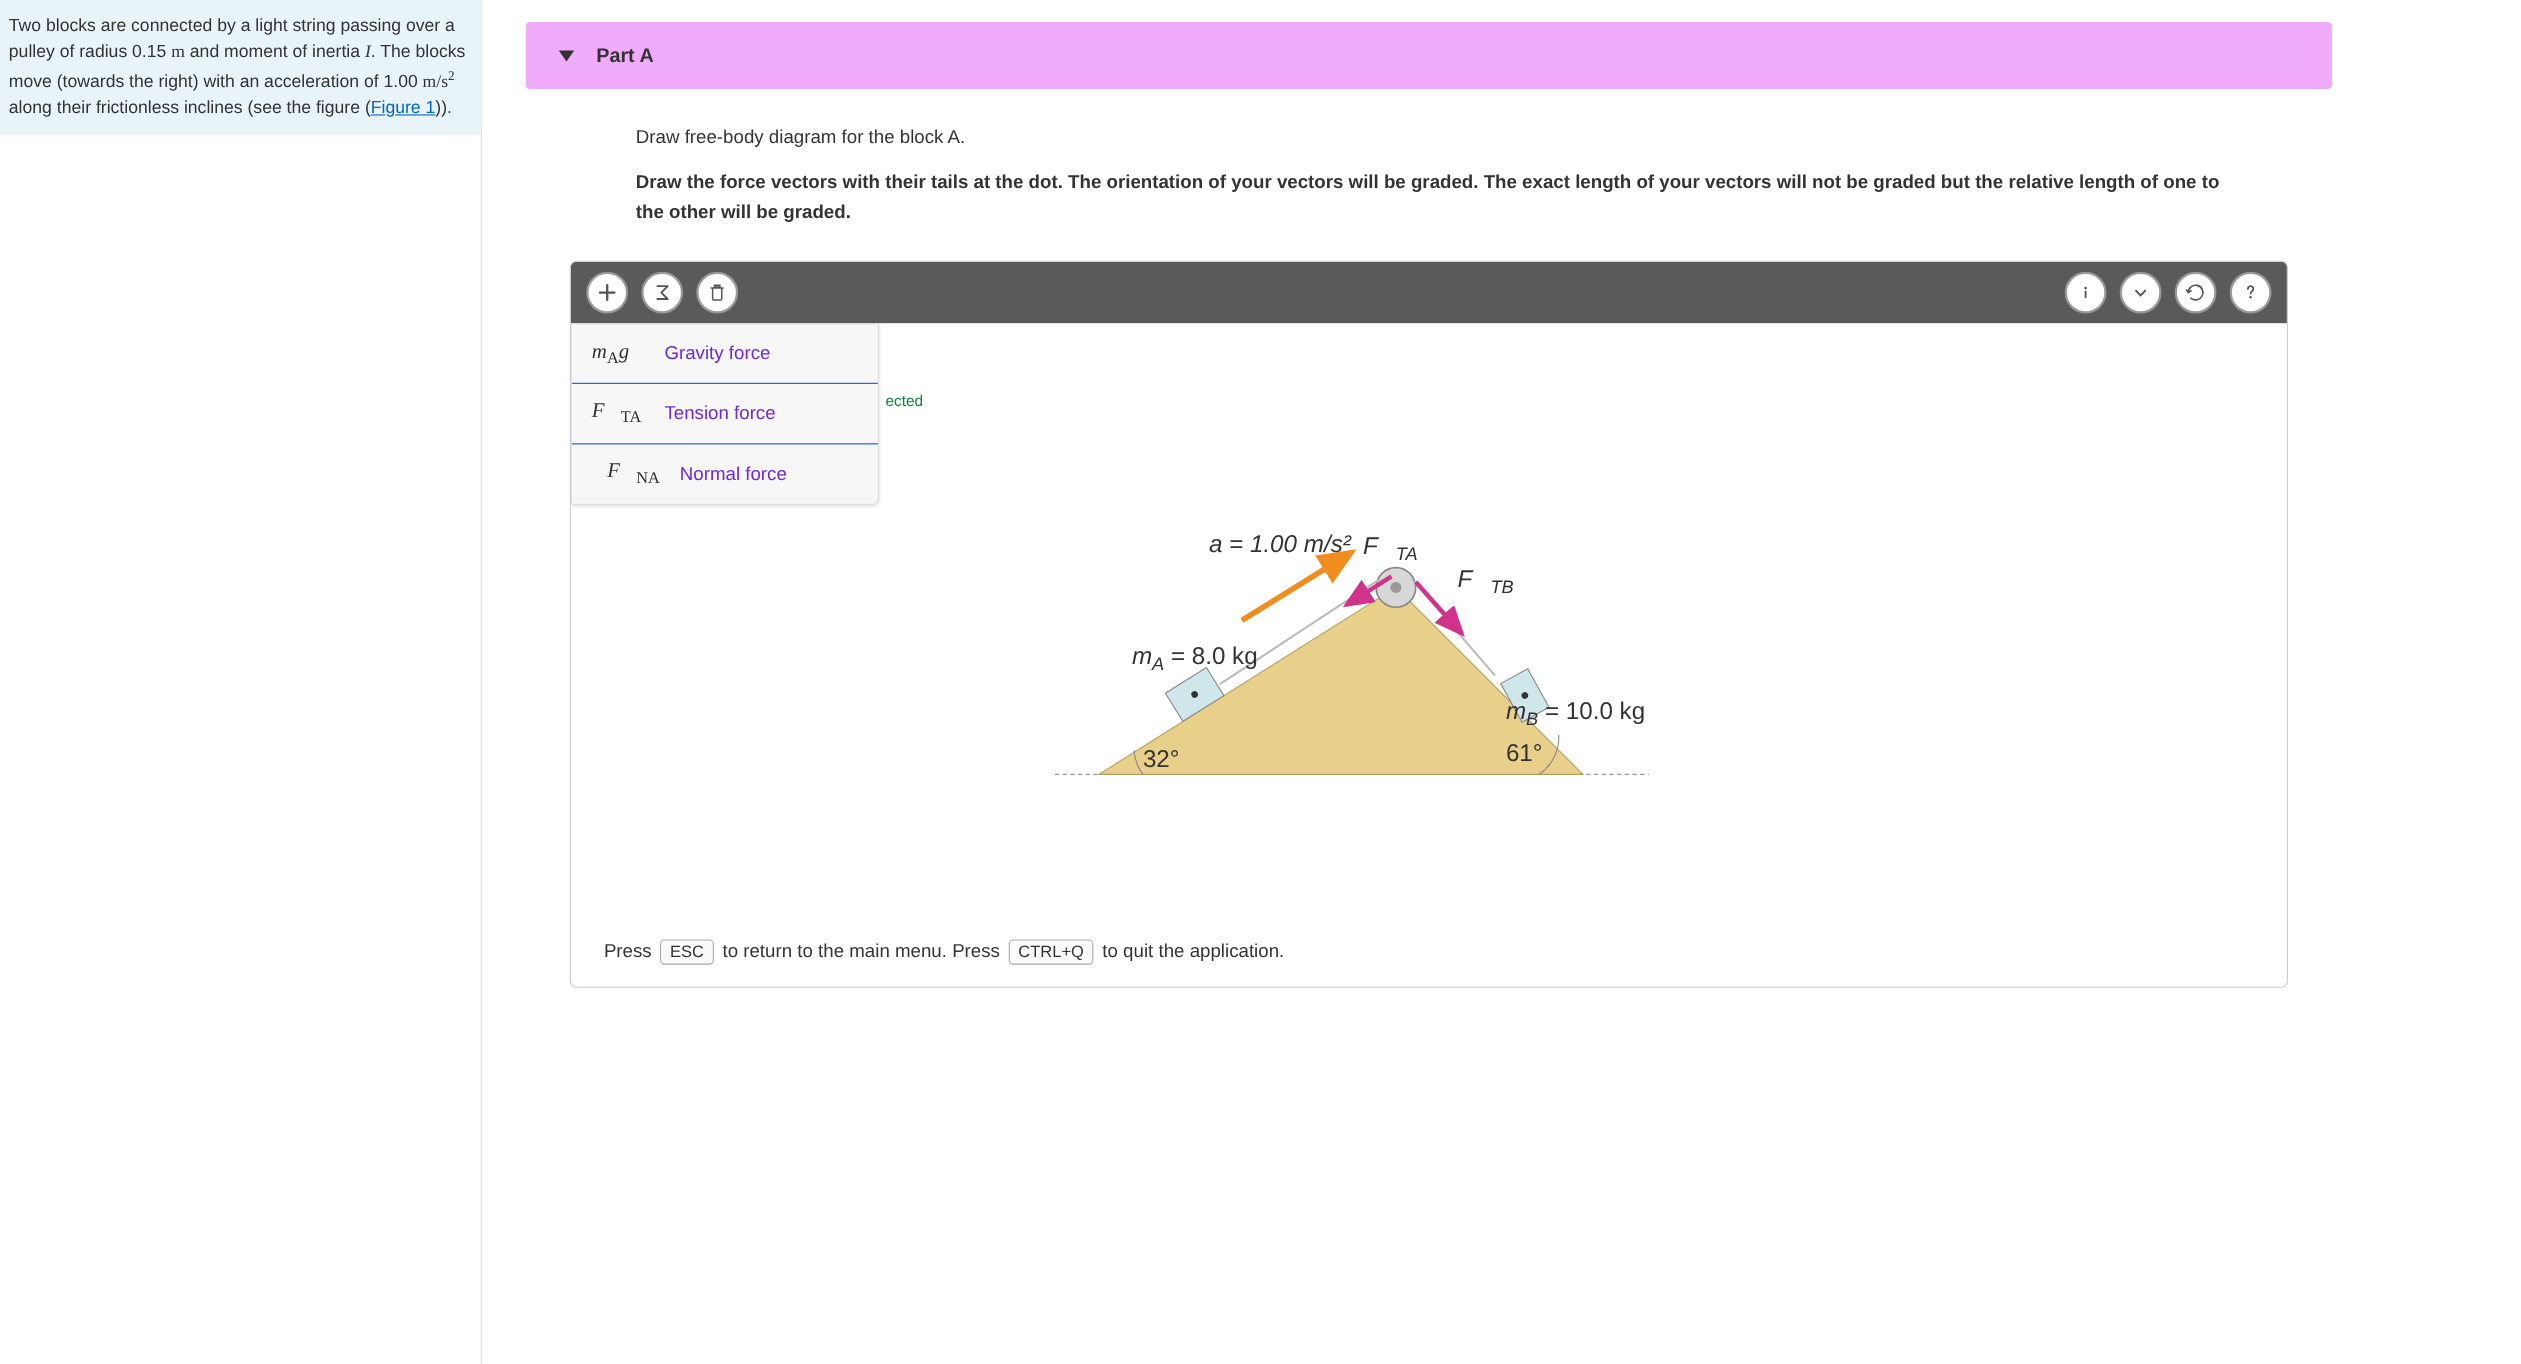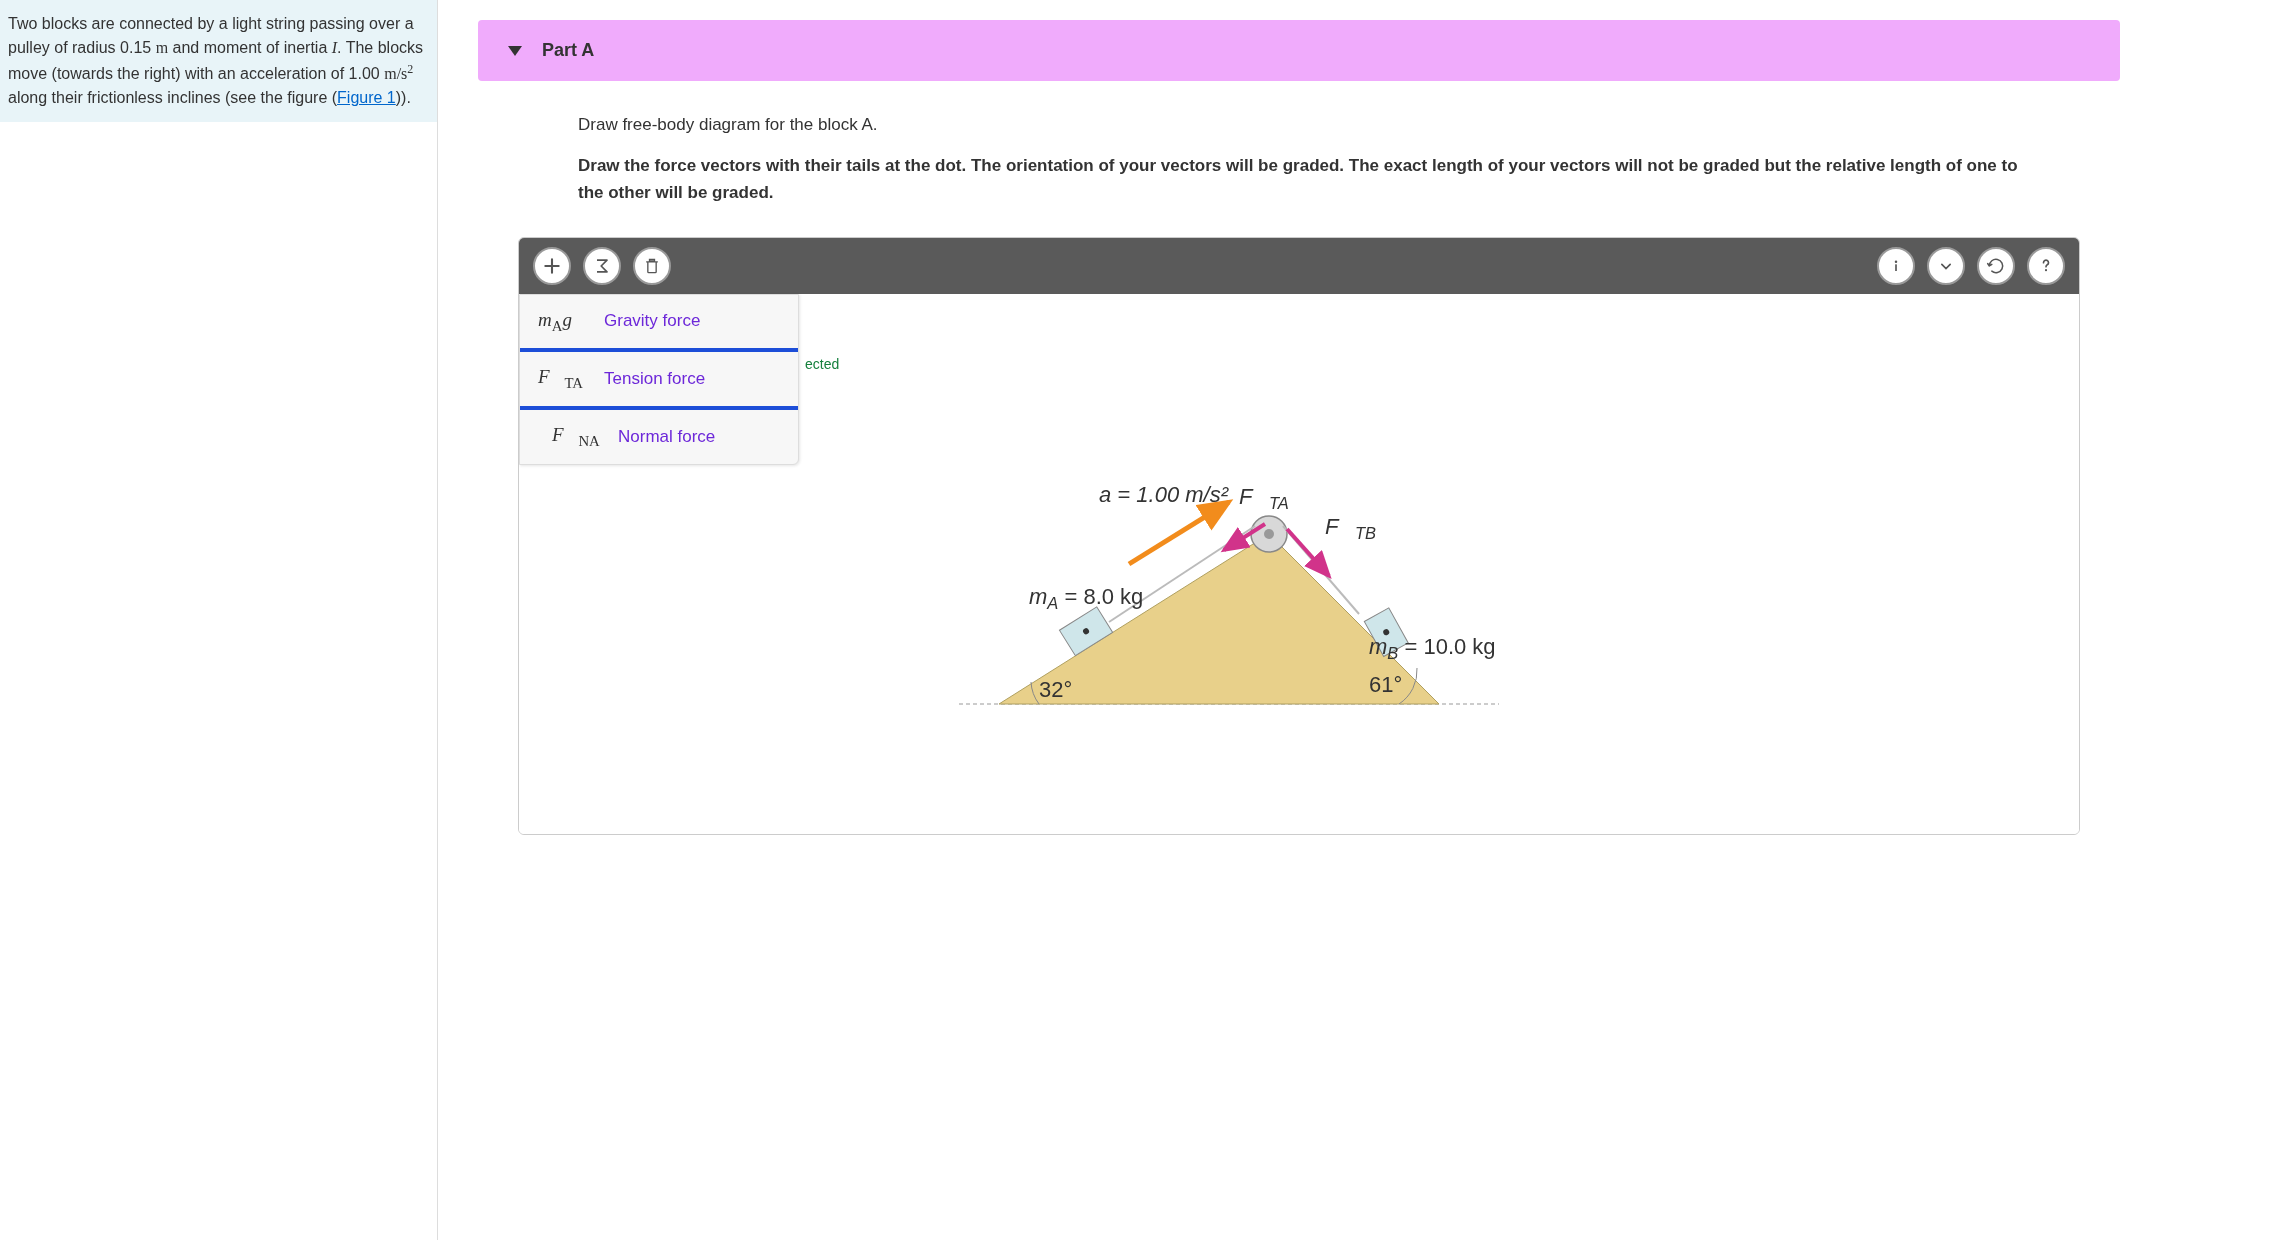--- a/index.html
+++ b/index.html
@@ -24,7 +24,7 @@
 .tb-btn svg { width: 20px; height: 20px; }
 .canvas-body { display: flex; min-height: 540px; position: relative; background: #fff; }
 .force-panel { position: absolute; left: 0; top: 0; width: 280px; background: #f7f7f7; border: 1px solid #ddd; border-radius: 0 0 6px 0; box-shadow: 1px 1px 3px rgba(0,0,0,0.1); font-size: 17px; }
-.force-row { display: flex; align-items: center; padding: 14px 18px; border-bottom: 4px solid #1d4ed8; gap: 14px; cursor: pointer; }
+.force-row { display: flex; align-items: center; padding: 14px 18px; border-bottom: 1px solid #1d4ed8; gap: 14px; cursor: pointer; }
 .force-row:last-child { border-bottom: none; padding-left: 32px; }
 .force-sym { font-family: 'Times New Roman', serif; font-style: italic; font-size: 19px; width: 52px; position: relative; }
 .force-sym sub { font-size: 0.78em; font-style: normal; }

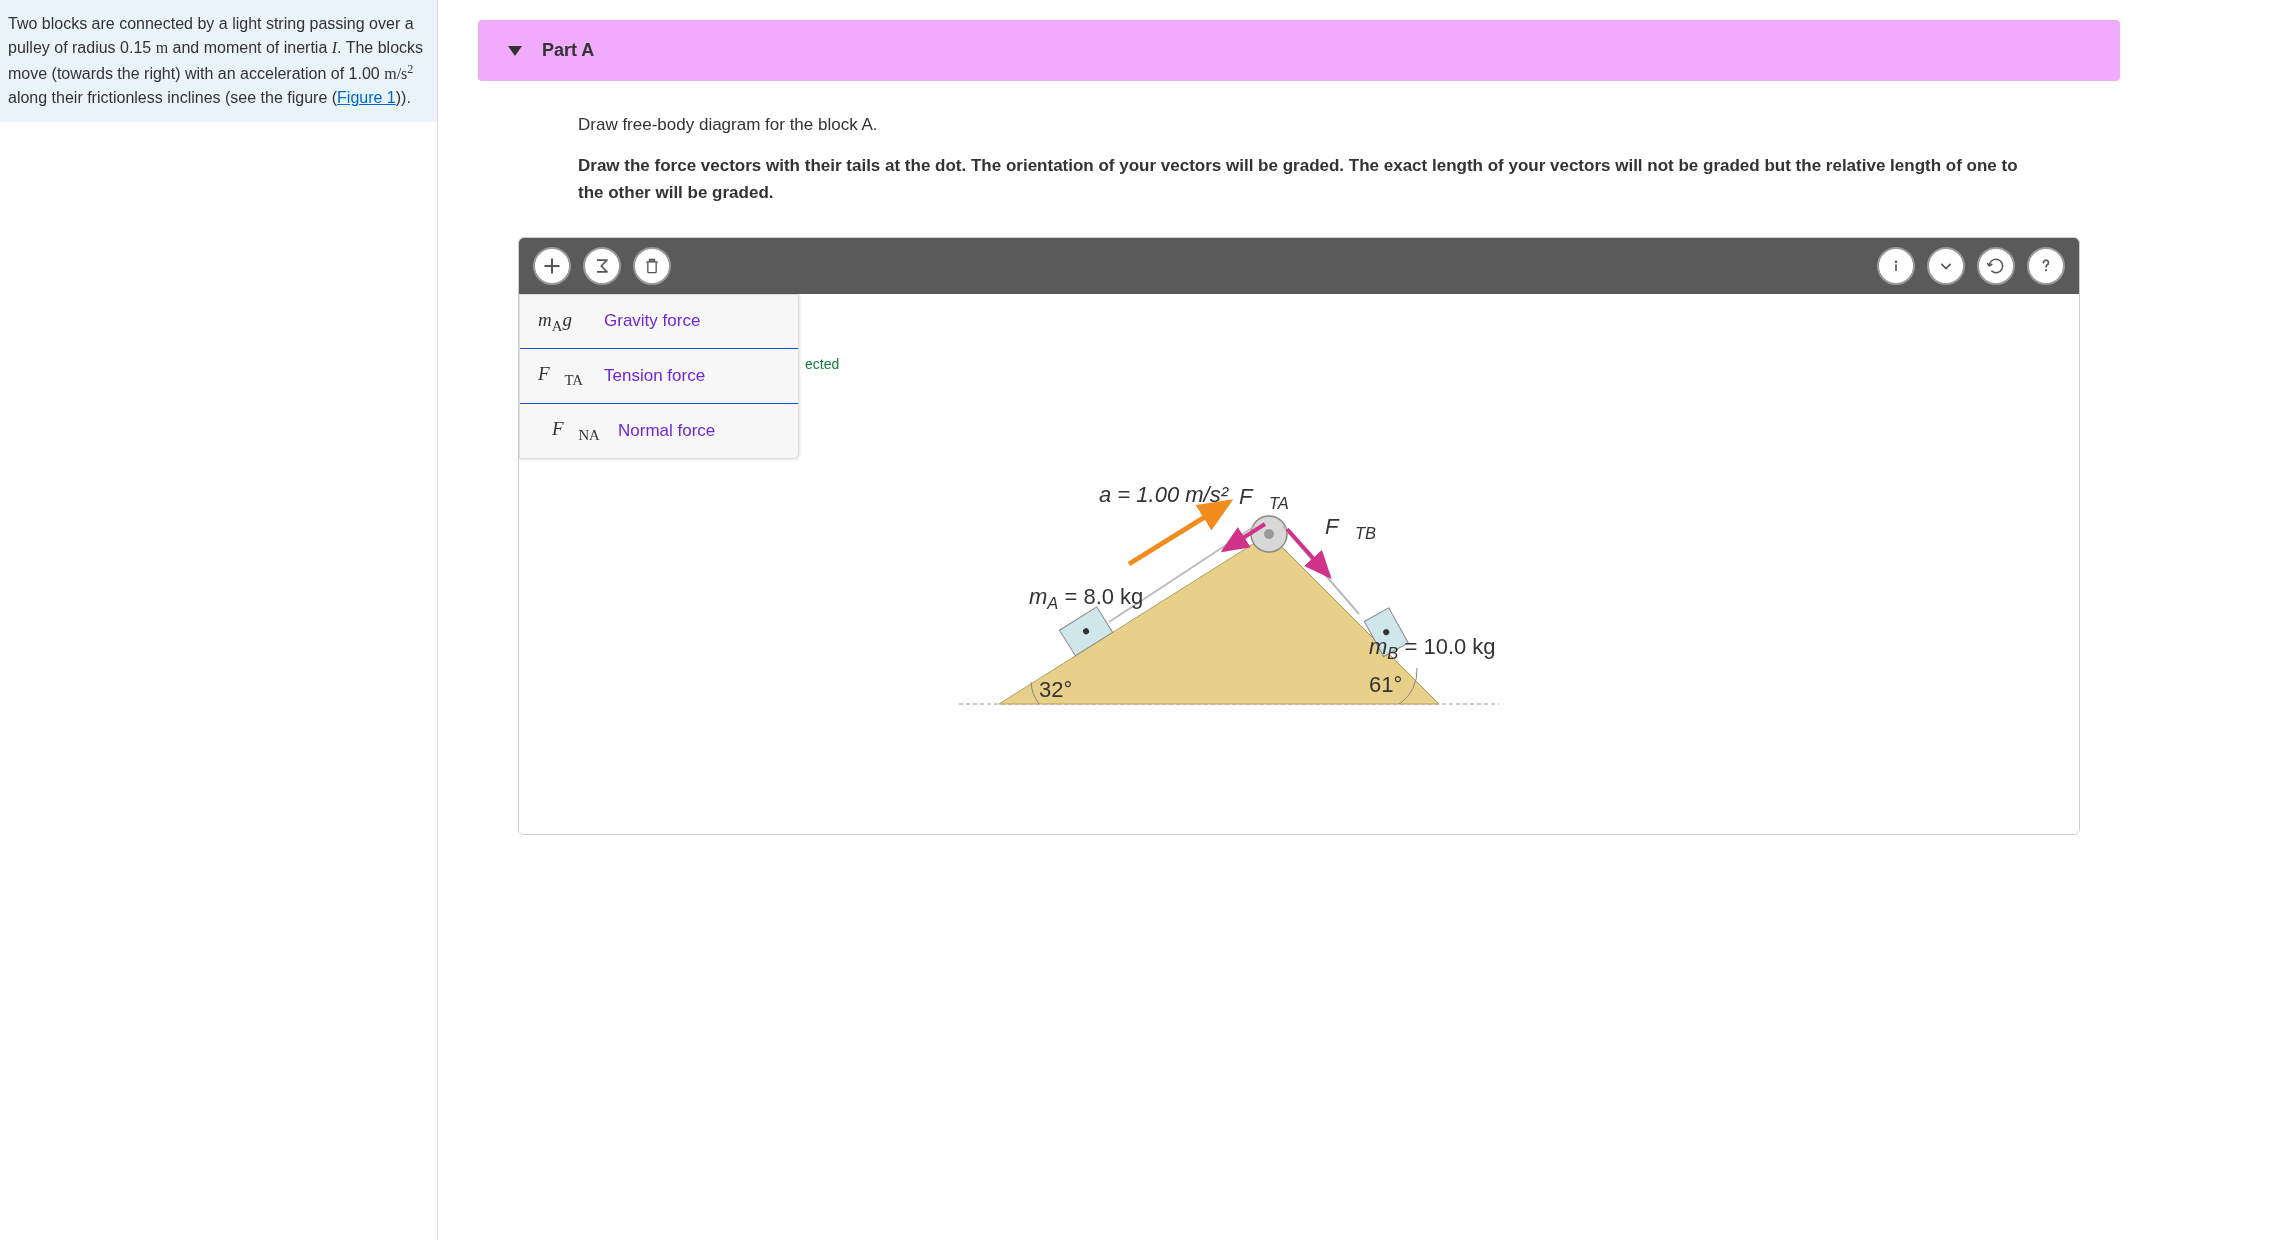--- a/index.html
+++ b/index.html
@@ -167,6 +167,9 @@
         </div>
       </div>
 
+      <div class="footer-text">
+        <span>Press </span><span class="key">ESC</span><span> to return to the main menu. Press </span><span class="key">CTRL+Q</span><span> to quit the application.</span>
+      </div>
     </div>
   </div>
 </div>

